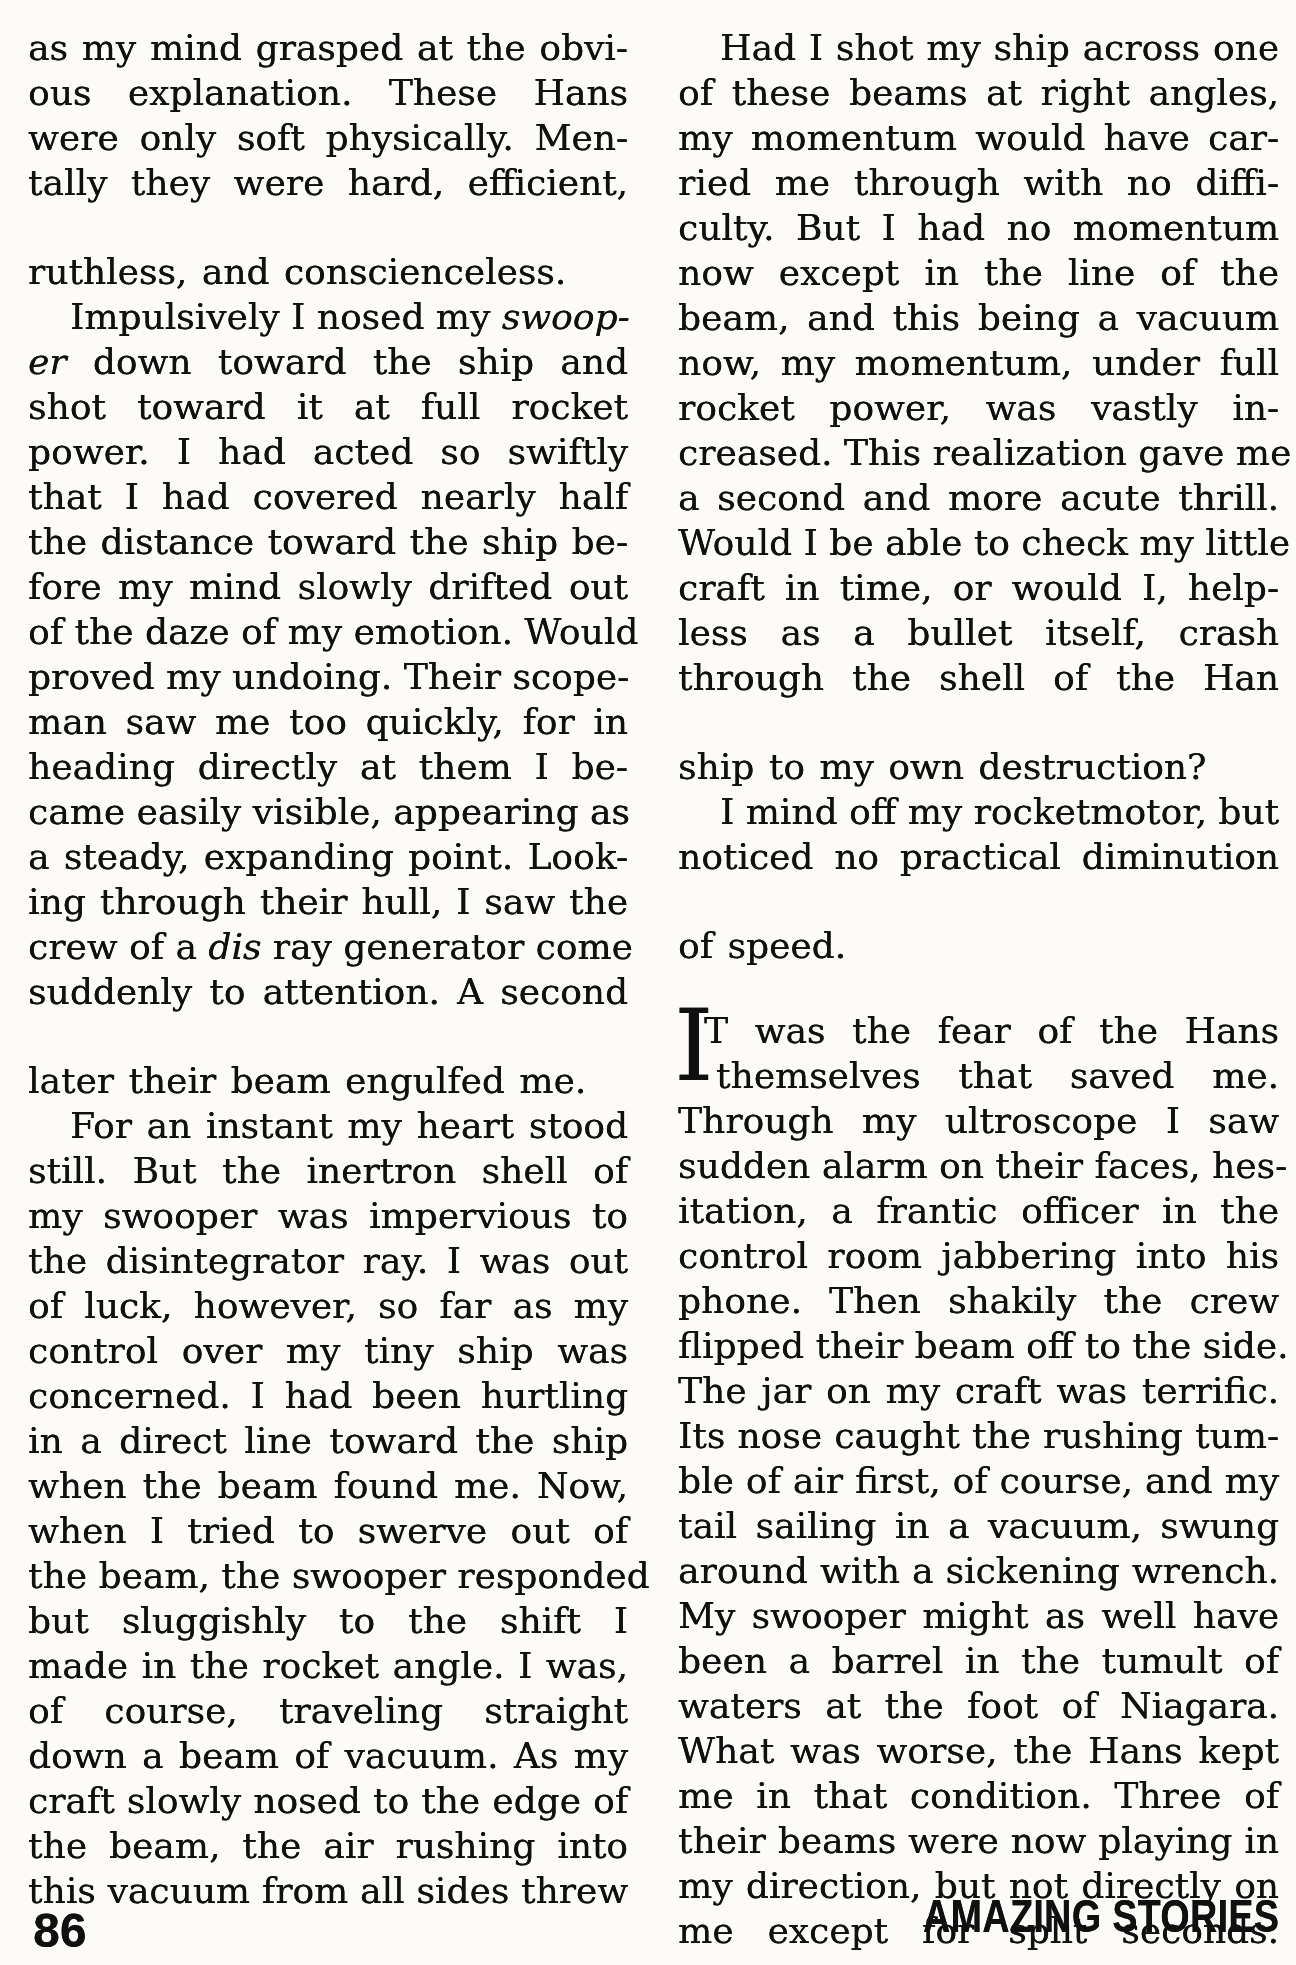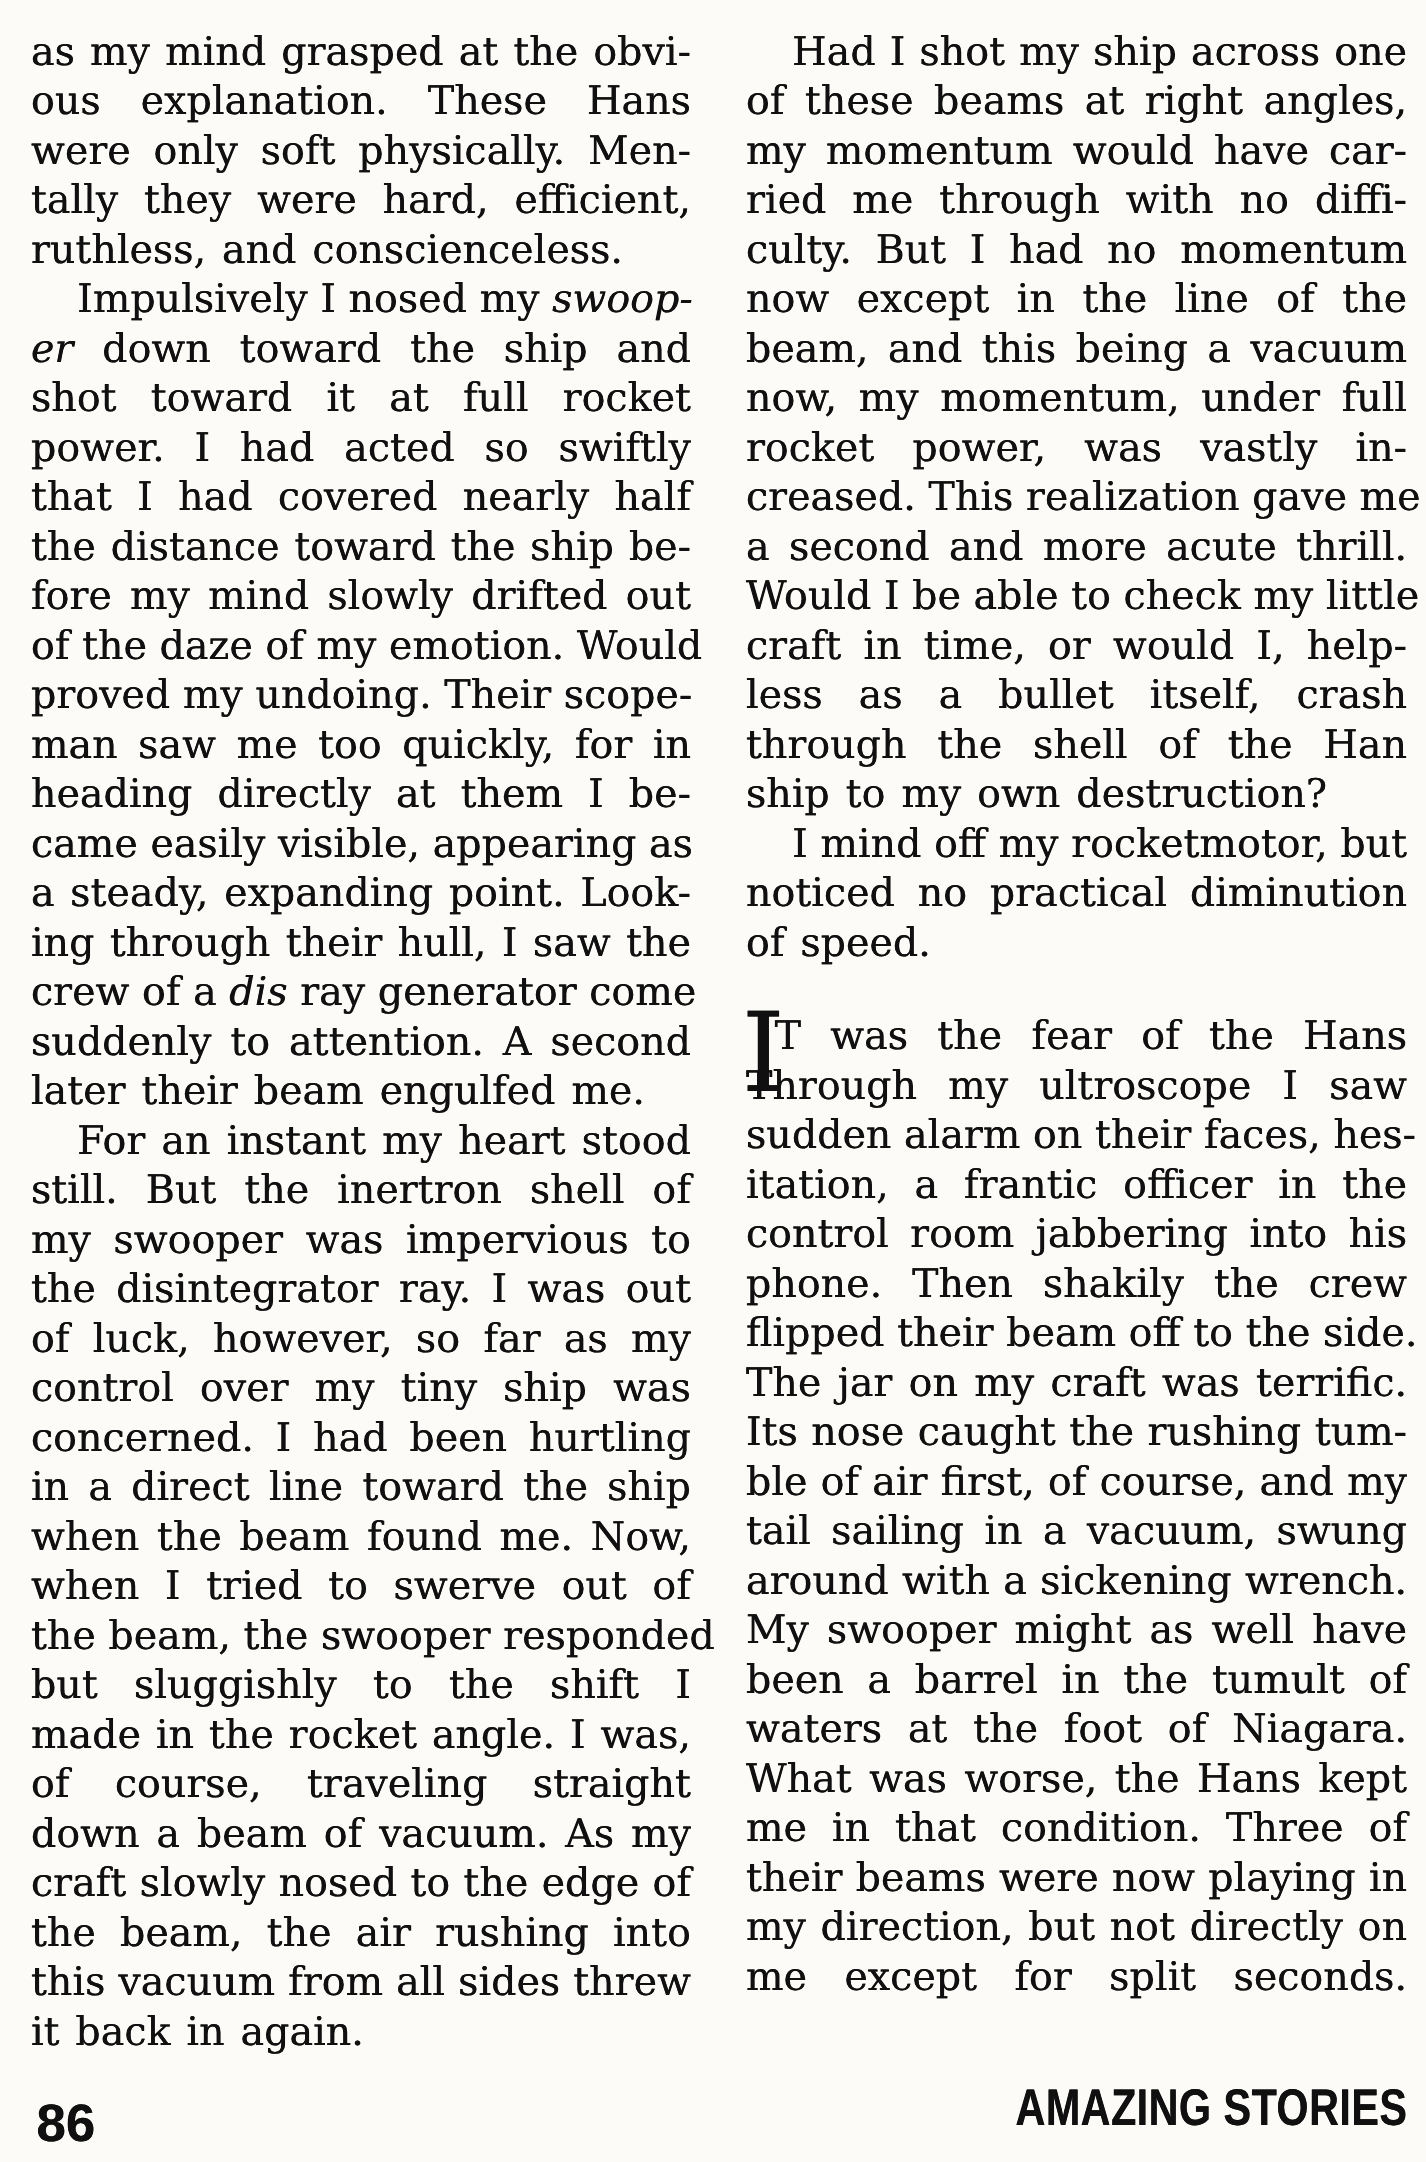--- a/index.html
+++ b/index.html
@@ -40,6 +40,7 @@
     text-align: left;
     text-align-last: left;
     word-spacing: 3px;
+    margin-top: 44px;
   }
   .line.indent { text-indent: 42px; }
   .dc-wrap { position: relative; }

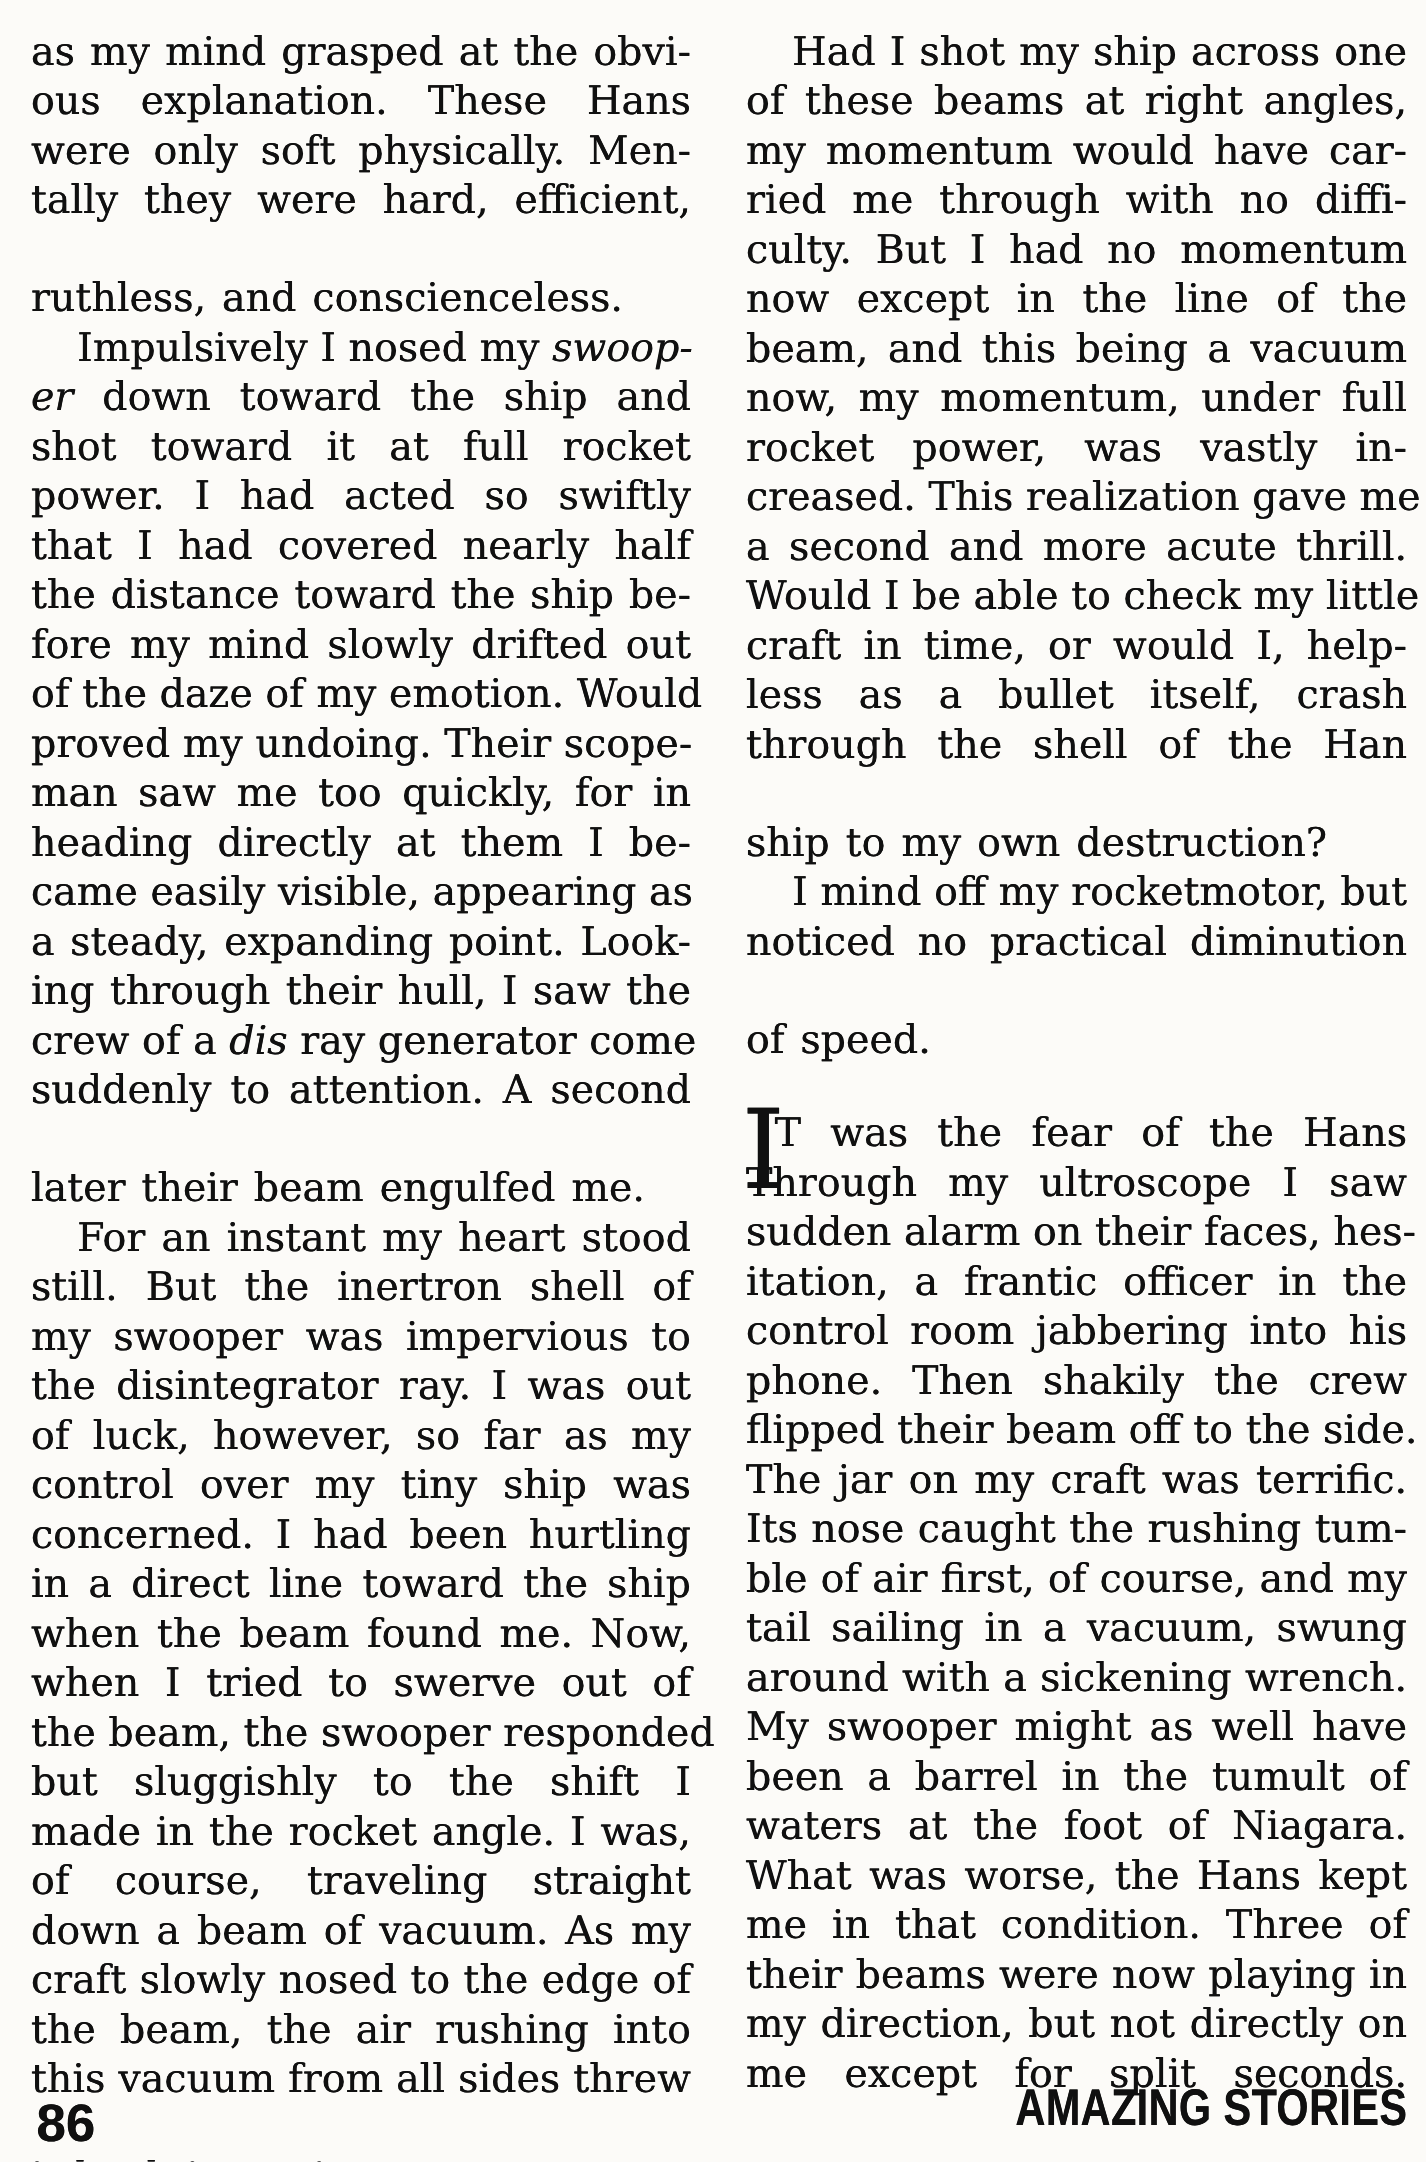--- a/index.html
+++ b/index.html
@@ -157,6 +157,7 @@
       <div class="para gap dc-wrap">
         <span class="dropcap">I</span>
         <div class="line dc1">T was the fear of the Hans</div>
+        <div class="line dc2">themselves that saved me.</div>
         <div class="line">Through my ultroscope I saw</div>
         <div class="line">sudden alarm on their faces, hes-</div>
         <div class="line">itation, a frantic officer in the</div>

